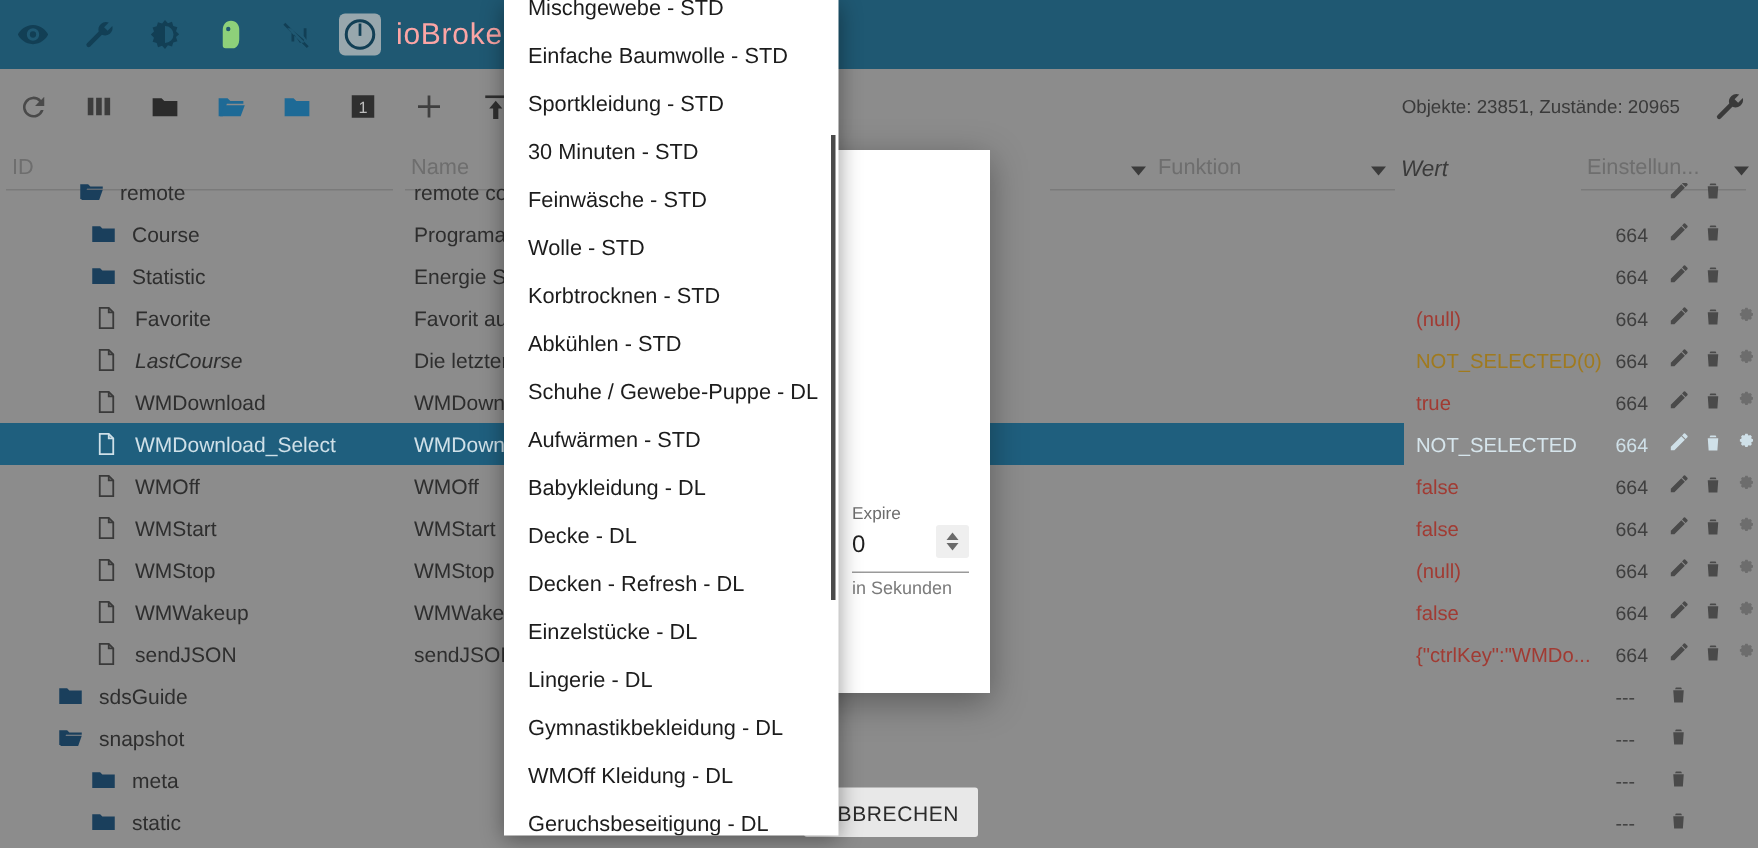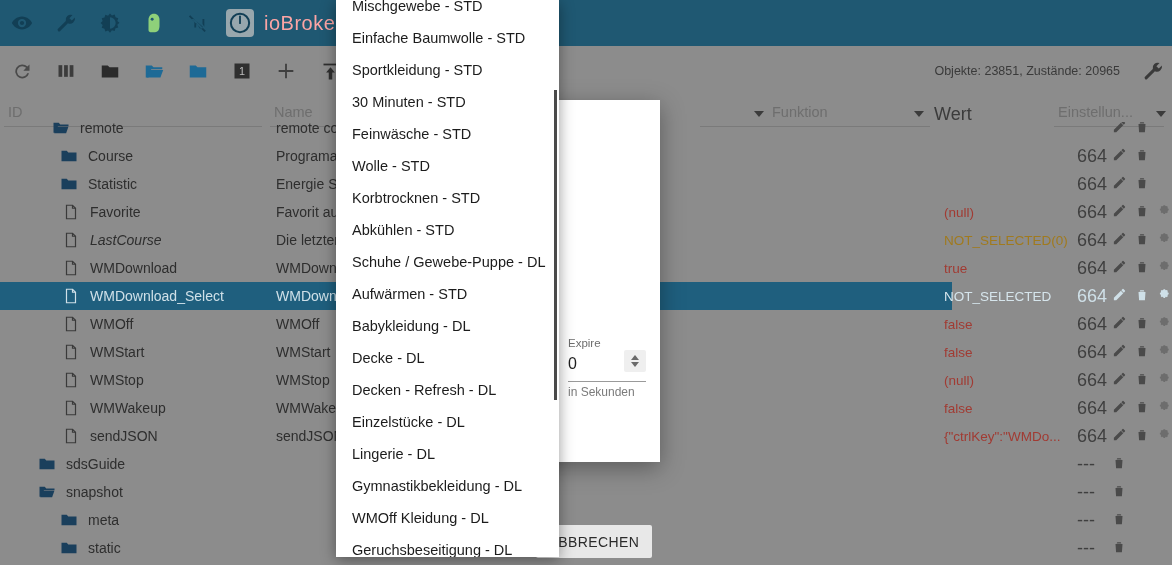--- a/index.html
+++ b/index.html
@@ -45,7 +45,7 @@
     position:absolute;left:0;top:96px;width:1172px;height:36px;
   }
   .colhead .lbl{
-    position:absolute;top:8px;font-size:18px;color:#3b3b3b;white-space:nowrap;
+    position:absolute;top:8px;font-size:15px;color:#3b3b3b;white-space:nowrap;font-style:italic;
   }
   .colhead .lblq{
     position:absolute;top:8px;font-size:14.5px;color:#6e6e6e;white-space:nowrap;

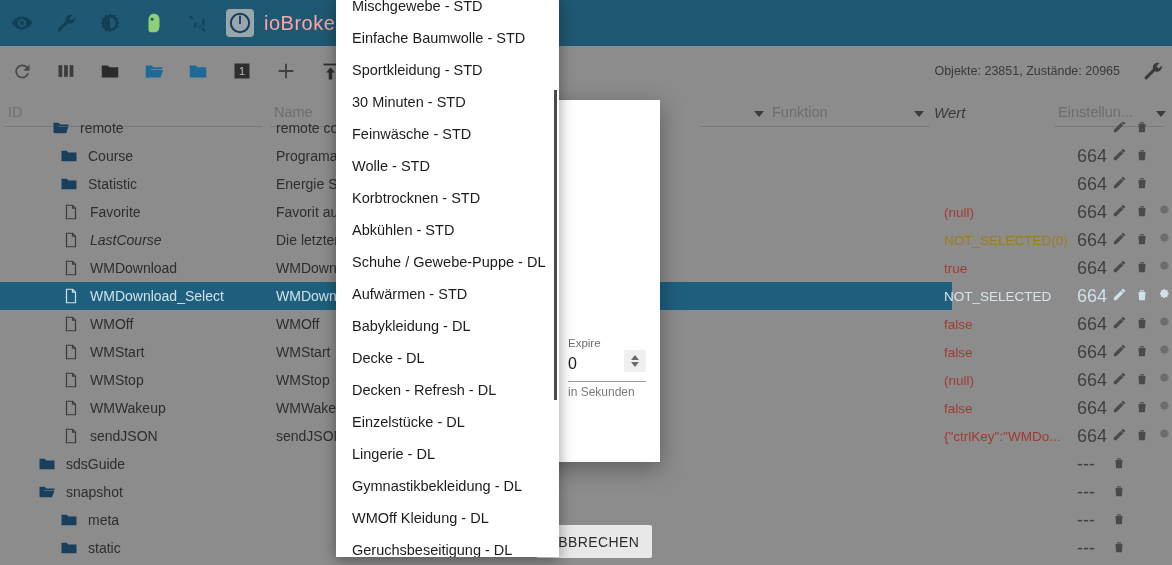--- a/index.html
+++ b/index.html
@@ -71,7 +71,7 @@
   .row .idname{position:absolute;white-space:nowrap;}
   .row .nm{position:absolute;left:276px;white-space:nowrap;font-size:14px;}
   .row .val{position:absolute;left:944px;white-space:nowrap;font-size:13.5px;}
-  .row .perm{position:absolute;left:1077px;white-space:nowrap;font-size:18px;color:#3f3f3f;}
+  .row .perm{position:absolute;left:1077px;white-space:nowrap;font-size:13px;color:#3f3f3f;}
   .row .acts{position:absolute;left:1112px;display:flex;gap:8px;align-items:center;}
   .row.sel .perm{color:#cfe0e8;}
   .v-red{color:#a13b33;text-align:center;}

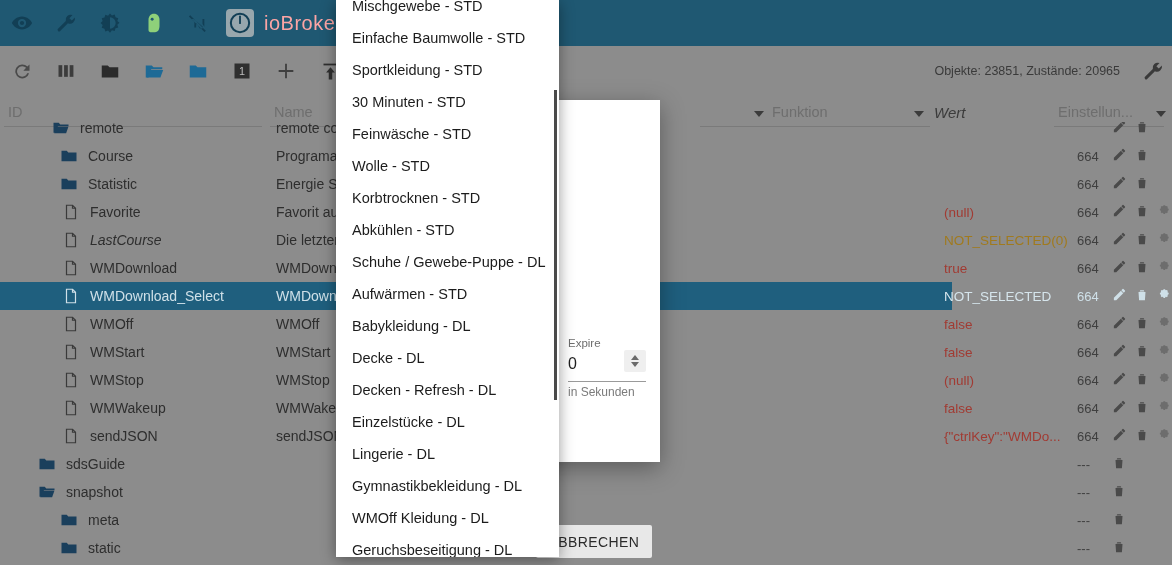--- a/index.html
+++ b/index.html
@@ -357,7 +357,7 @@
           </svg></span>
       </span>
     </div>
-    <div class="row sel" style="top: 160px; padding-left: 16px;">
+    <div class="row sel" style="top: 160px;">
       <span style="position: absolute; left: 62px; width: 18px; height: 18px;">
         <svg class="ic" viewBox="0 0 24 24">
           <path fill="none" stroke="#cfe0e8" stroke-width="1.6" d="M6 3h8l4 4v14H6z"></path>

